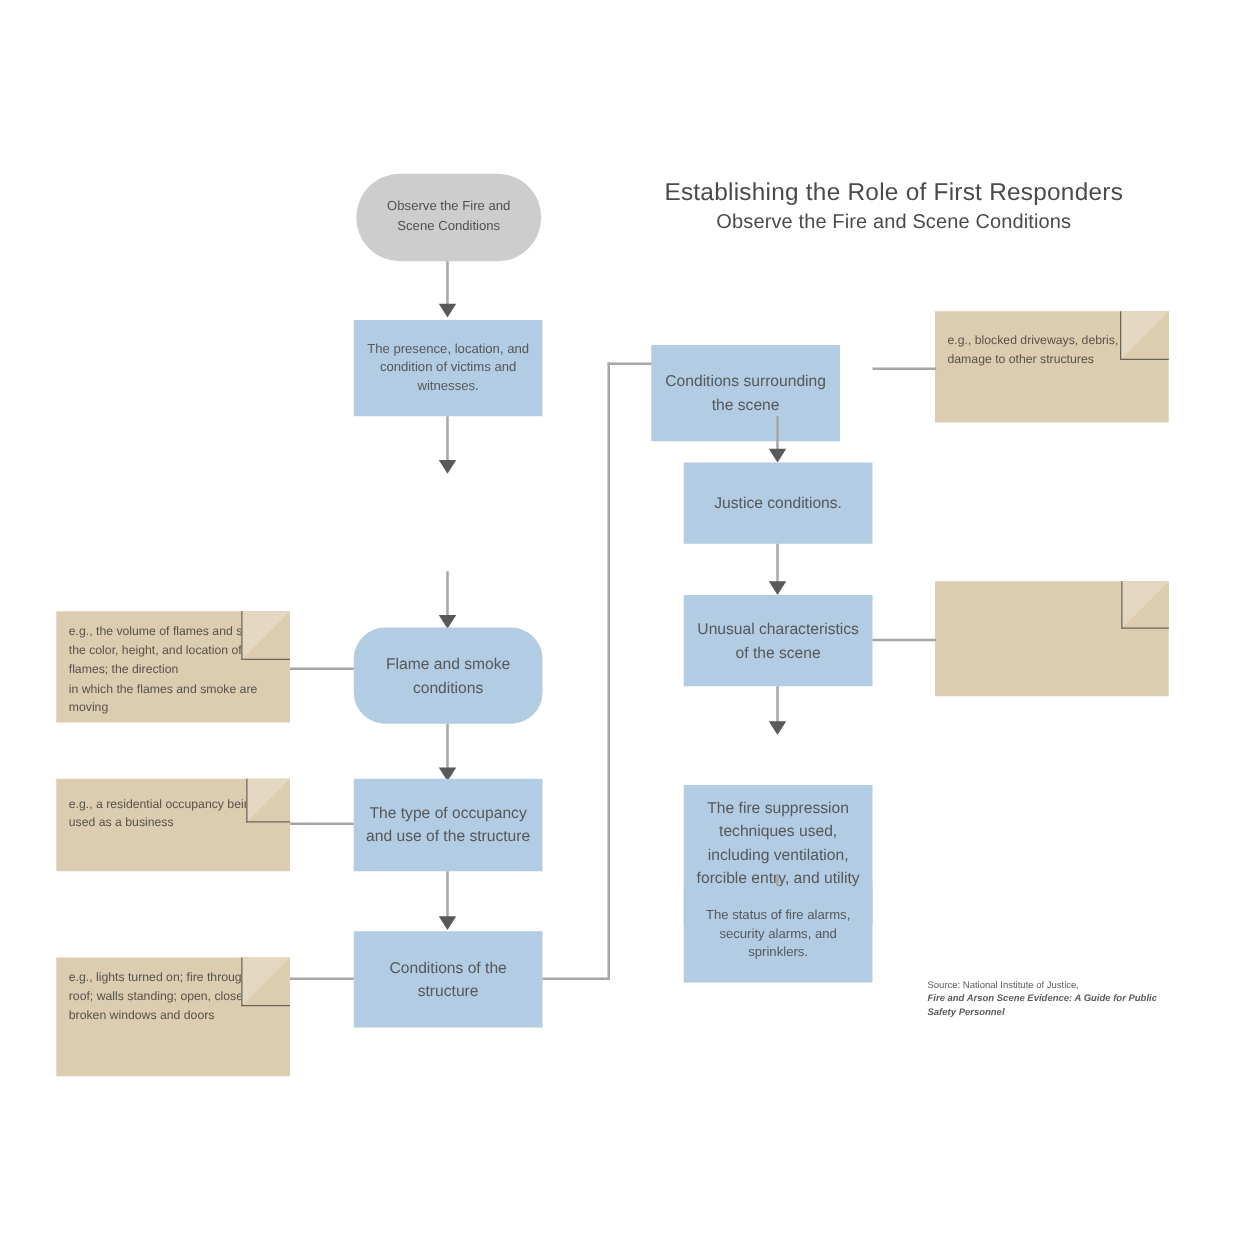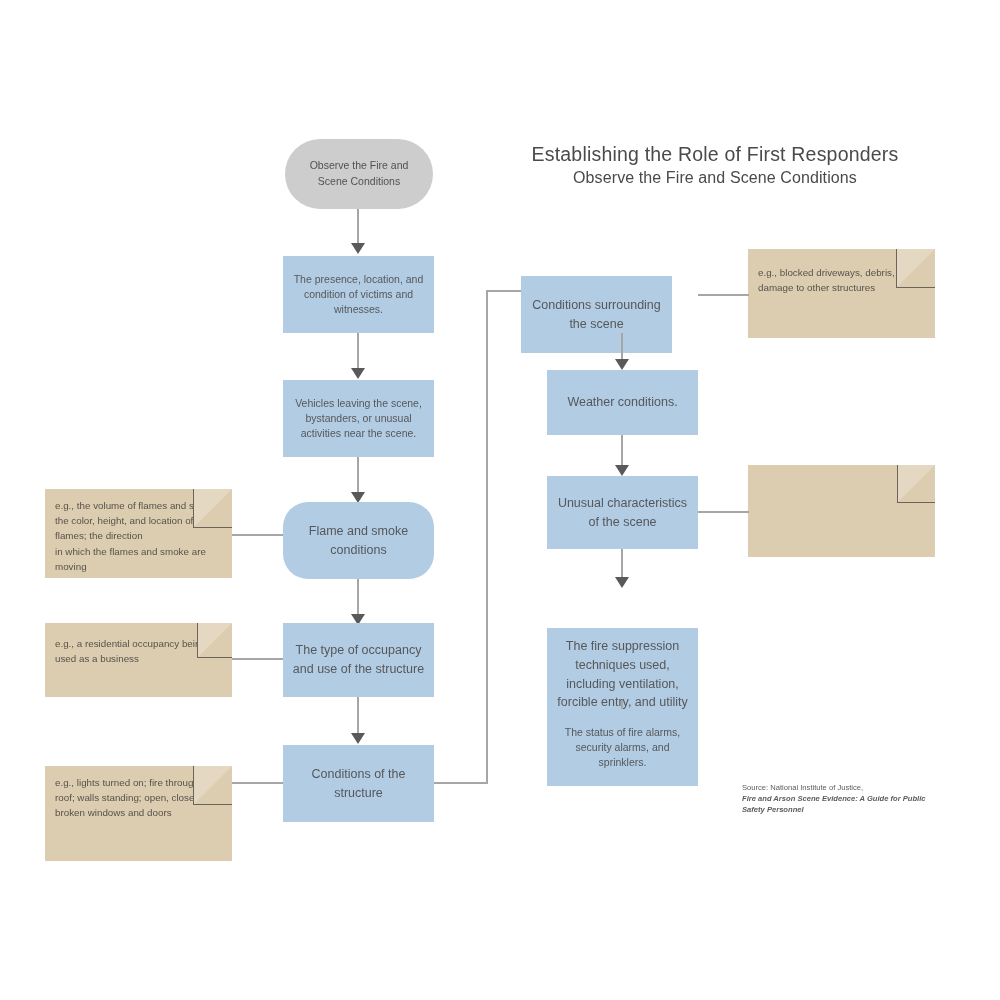--- a/index.html
+++ b/index.html
@@ -110,9 +110,6 @@
   <div class="vline" style="left:357px;top:333px;height:40px;"></div>
   <div class="arrow-down" style="left:351px;top:368px;"></div>
 
-  <div class="node small" style="left:283px;top:380px;width:151px;height:77px;">
-    <span class="txt">Vehicles leaving the scene, bystanders, or unusual activities near the scene.</span>
-  </div>
 
   <div class="vline" style="left:357px;top:457px;height:40px;"></div>
   <div class="arrow-down" style="left:351px;top:492px;"></div>

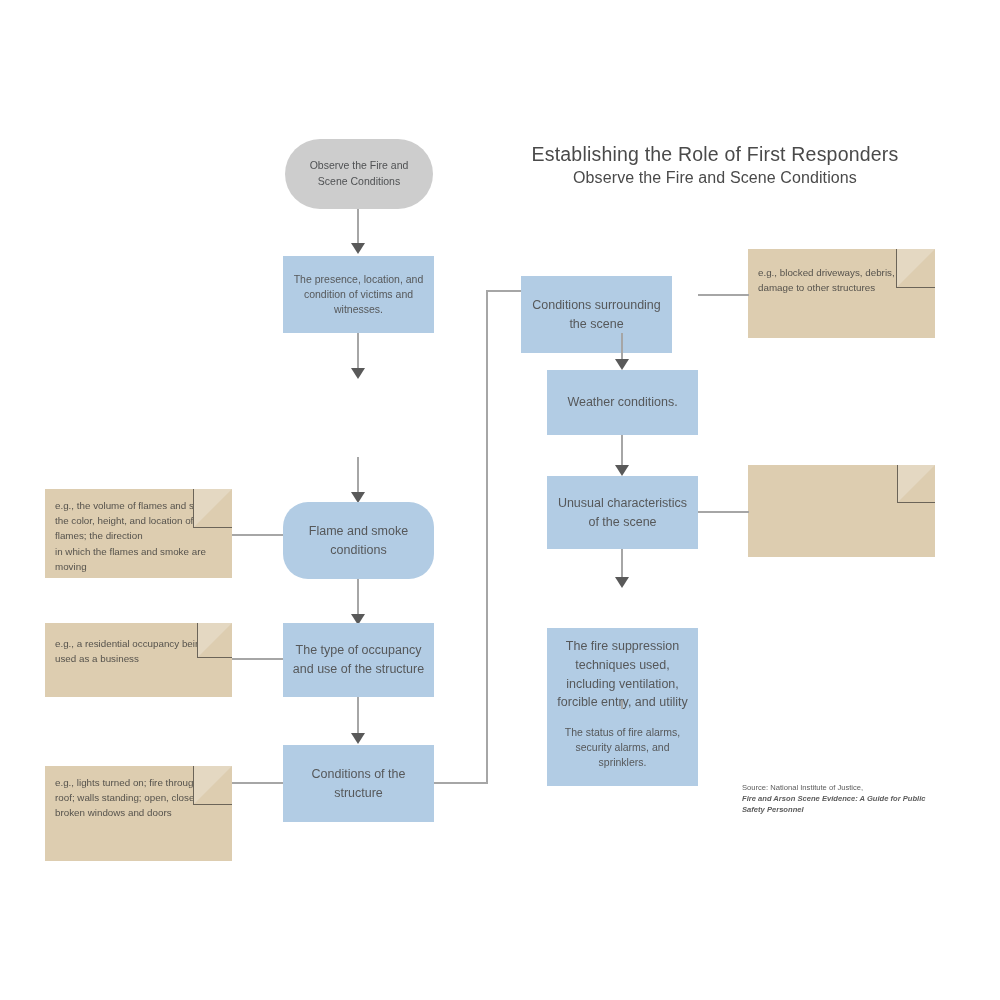--- a/index.html
+++ b/index.html
@@ -145,7 +145,7 @@
   <div class="arrow-down" style="left:615px;top:359px;"></div>
 
   <div class="node med" style="left:547px;top:370px;width:151px;height:65px;">
-    <span class="txt">Weather conditions.</span>
+    <span class="txt">Justice conditions.</span>
   </div>
 
   <div class="vline" style="left:621px;top:435px;height:36px;"></div>

